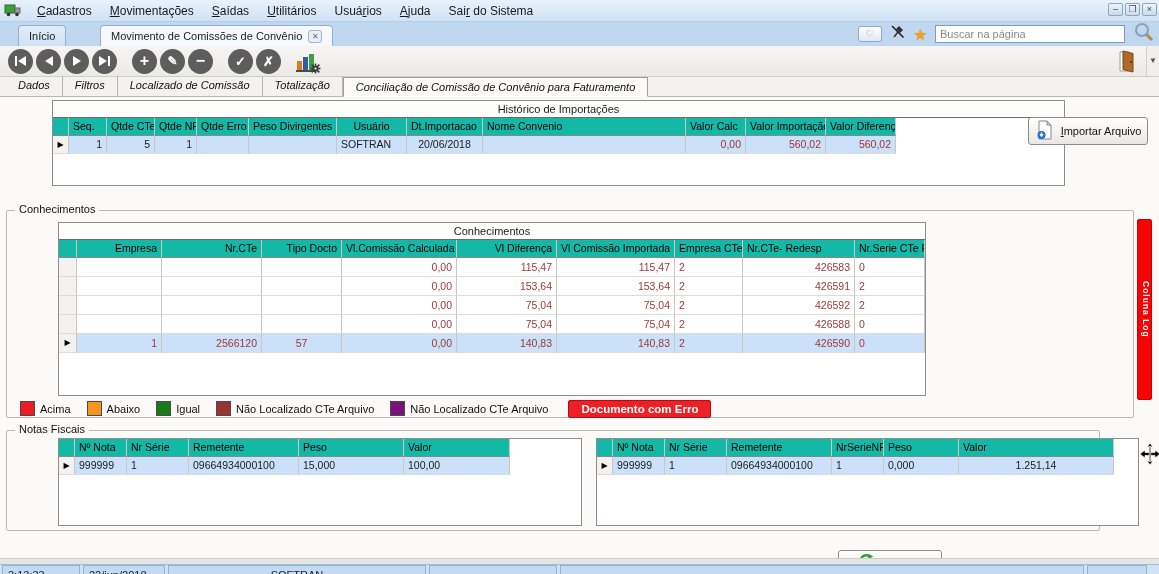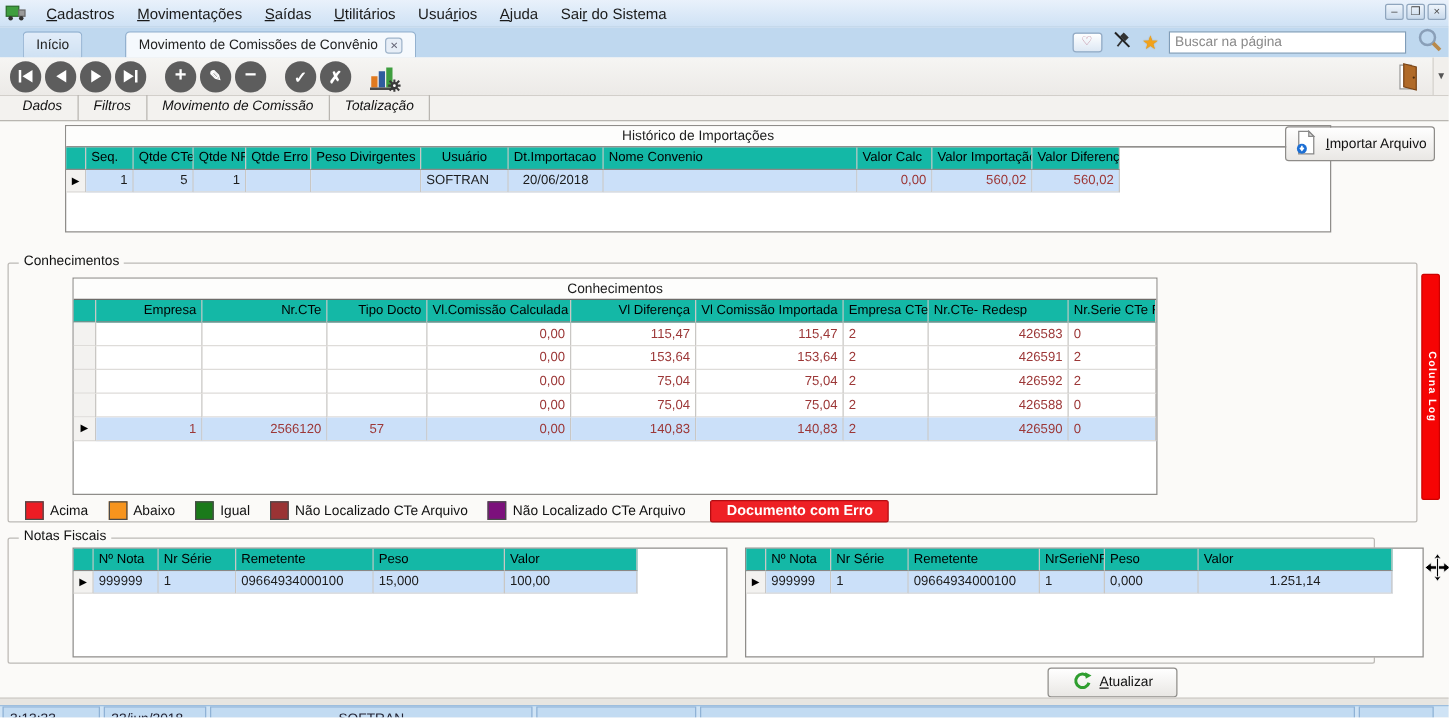--- a/index.html
+++ b/index.html
@@ -217,7 +217,7 @@
   <div id="subtabs">
       <span class="subtab">Dados</span>
       <span class="subtab">Filtros</span>
-      <span class="subtab">Movimento de Comissão</span>
+      <span class="subtab">Localizado de Comissão</span>
       <span class="subtab">Totalização</span>
     </div>
 

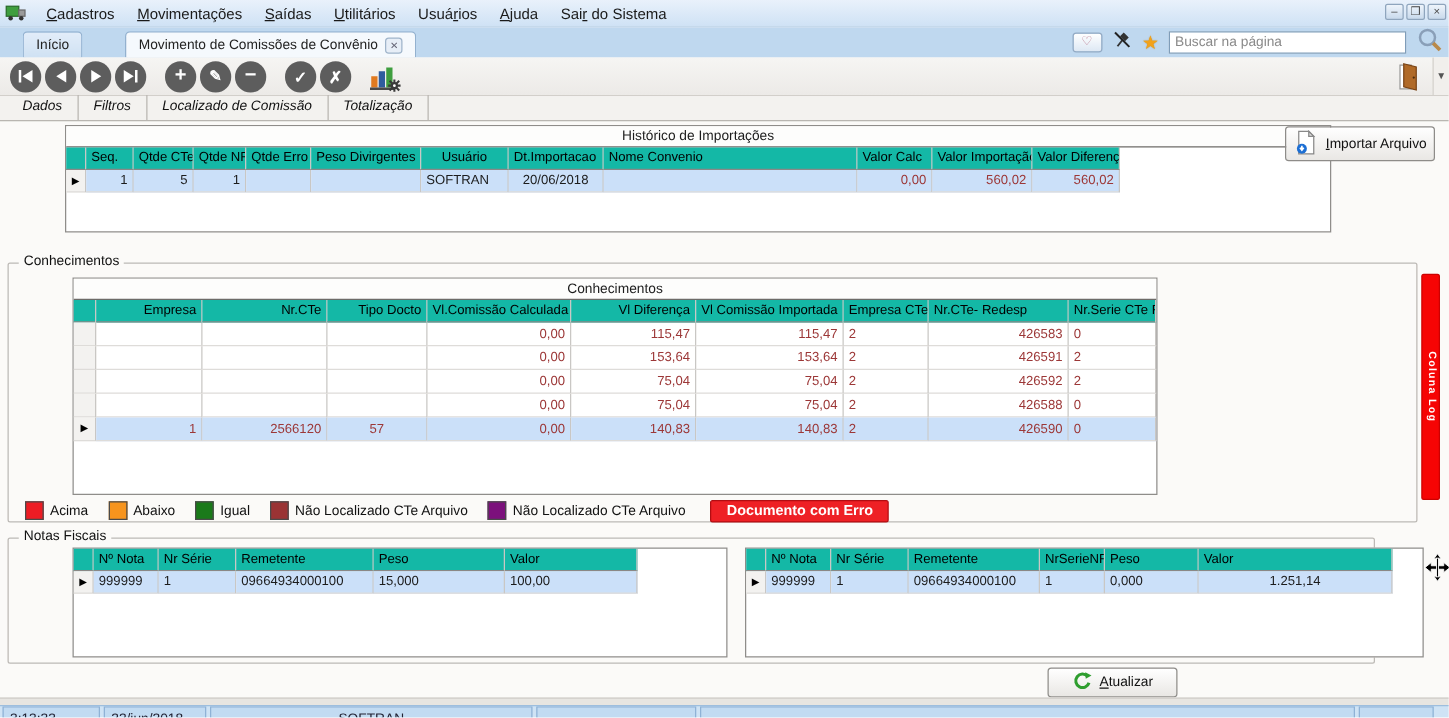--- a/index.html
+++ b/index.html
@@ -219,6 +219,7 @@
       <span class="subtab">Filtros</span>
       <span class="subtab">Localizado de Comissão</span>
       <span class="subtab">Totalização</span>
+      <span class="subtab active">Conciliação de Comissão de Convênio para Faturamento</span>
     </div>
 
   <div id="grid-historico" class="grid" style="left:8px; top:100px; width:1013px; height:86px;">

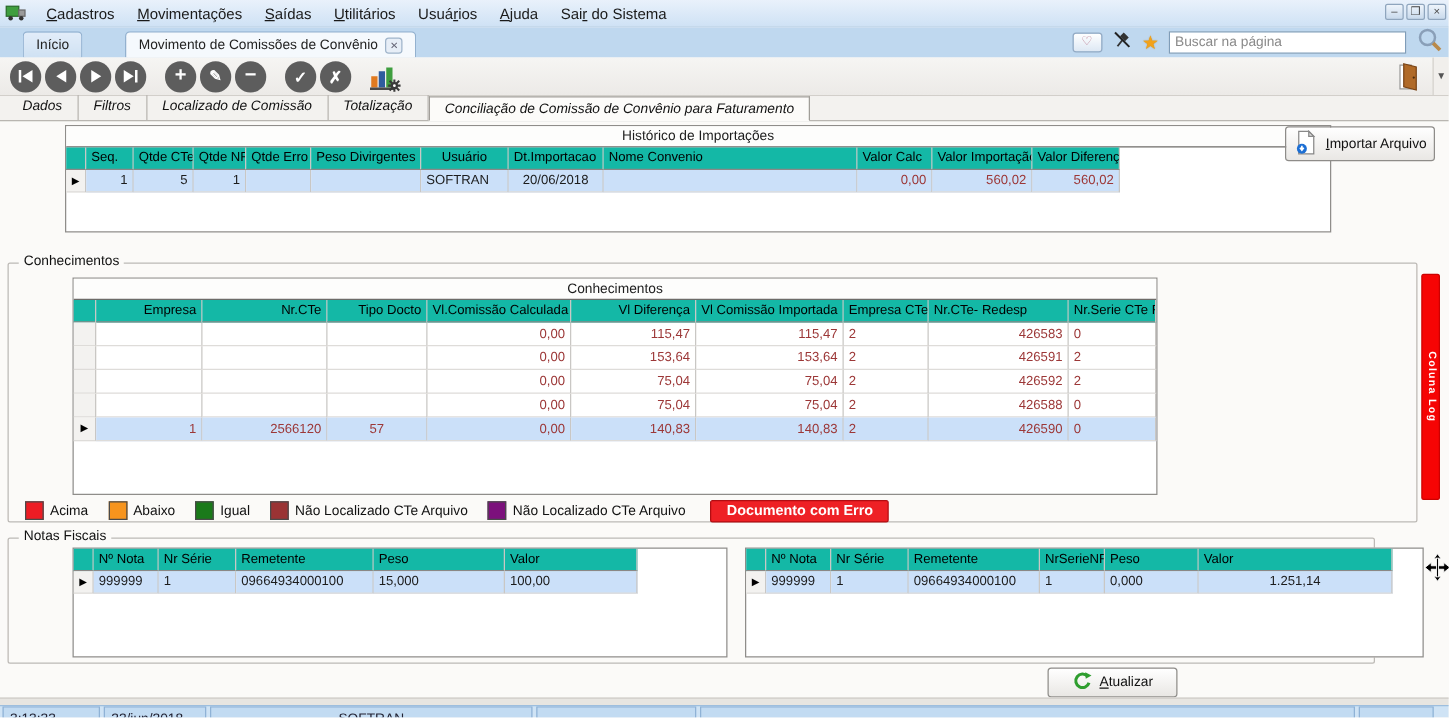--- a/index.html
+++ b/index.html
@@ -74,7 +74,7 @@
 
   
   .push-btn { position:absolute; border:1px solid #8e8c89; border-radius:3px; background:linear-gradient(#ffffff,#e9e7e4);
-    display:flex; align-items:center; justify-content:center; gap:6px; font-size:11px; color:#111; }
+    display:flex; align-items:center; justify-content:center; gap:6px; font-size:11px; color:#111;margin-top:16px; }
   .push-btn u { text-decoration:underline; }
 
   

